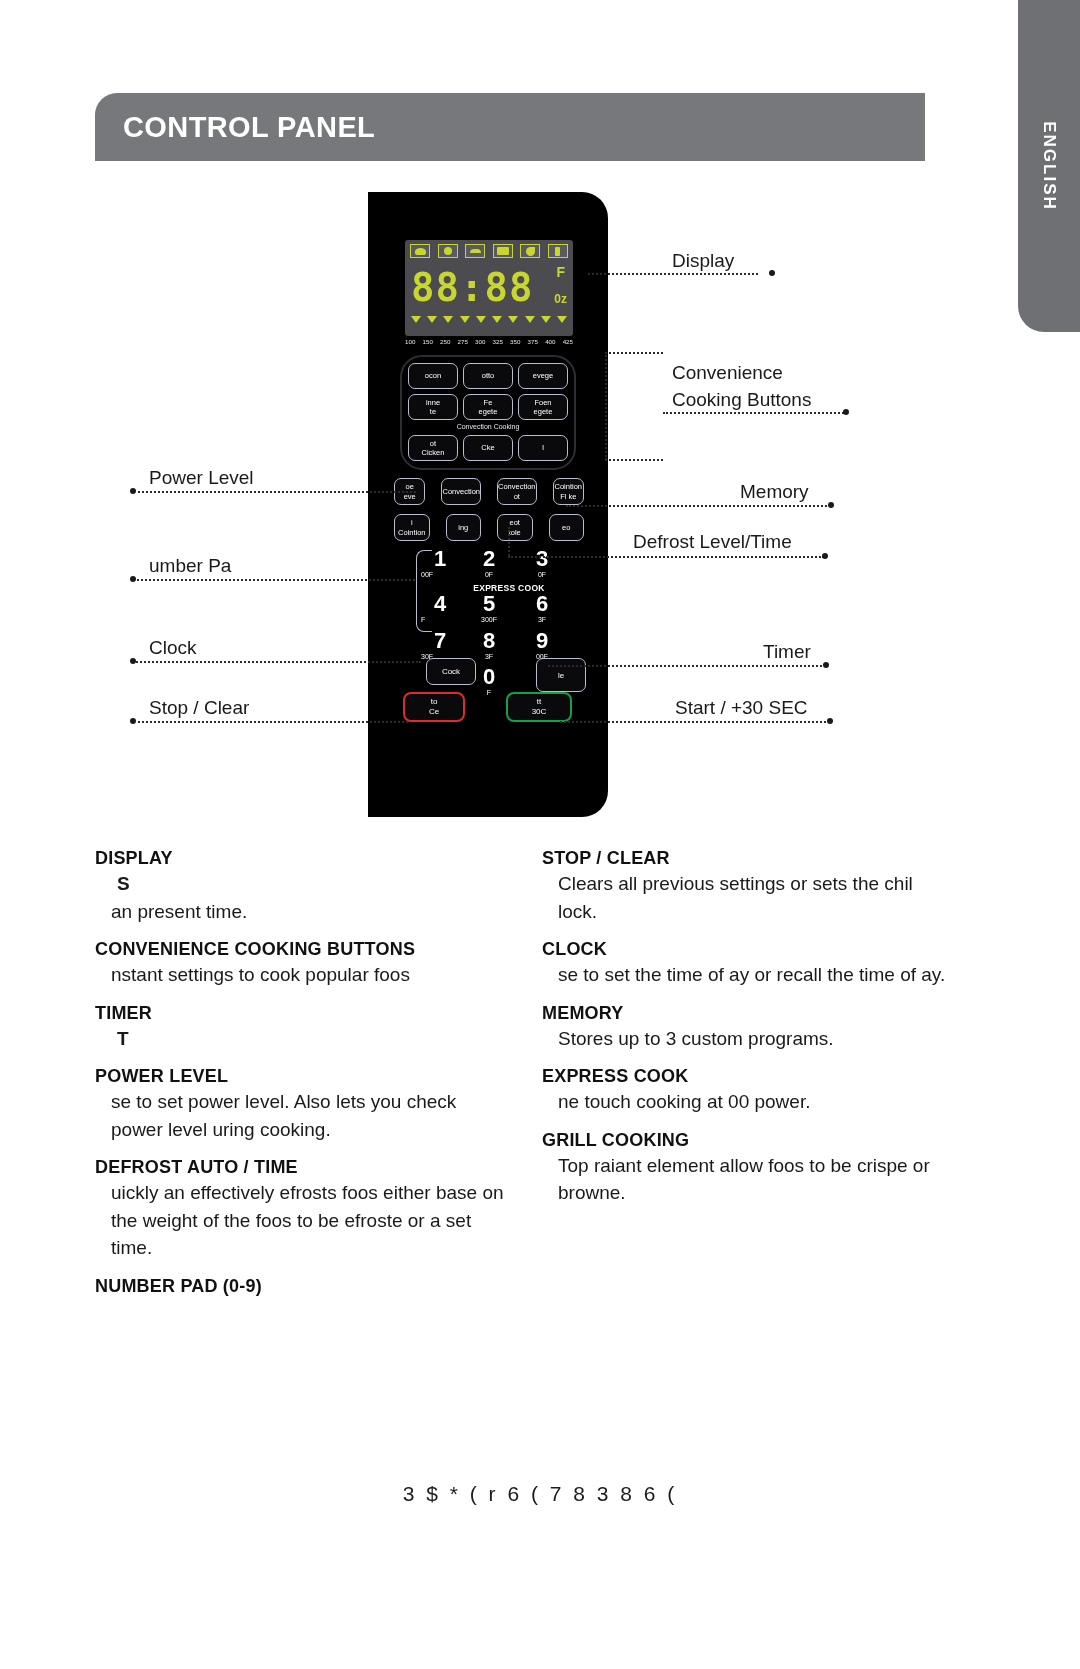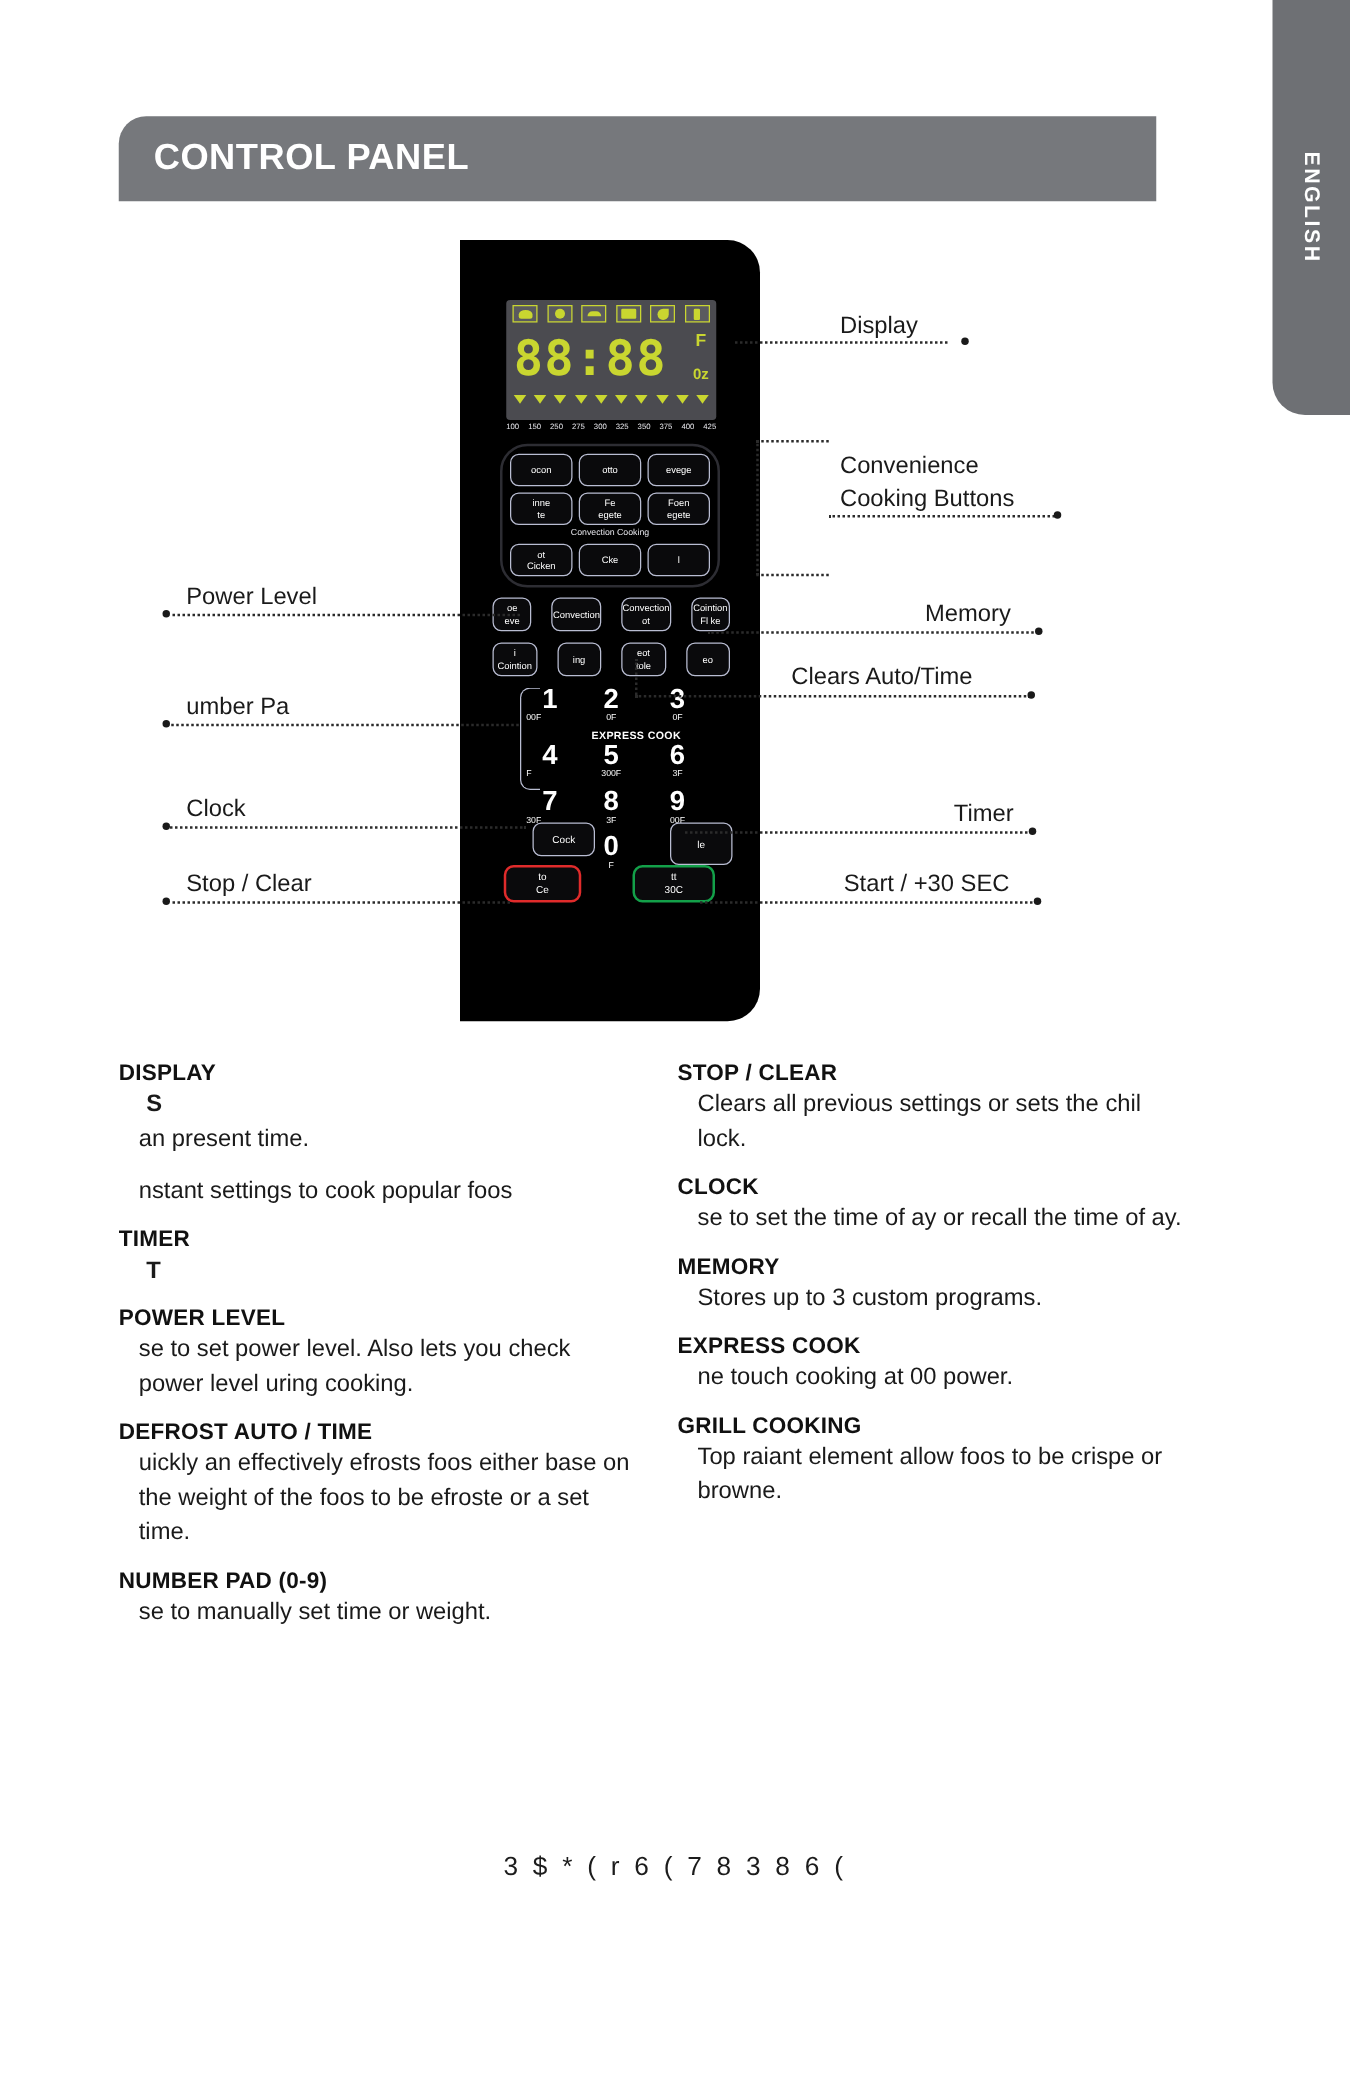--- a/index.html
+++ b/index.html
@@ -509,7 +509,7 @@
 <div class="dotline" style="left:133px; top:579px; width:282px;"></div>
 <div class="dot" style="left:130px; top:576px;"></div>
 
-<div class="callout" style="left:633px; top:531px;">Clears Auto/Time</div>
+<div class="callout" style="left:633px; top:531px;">Defrost Level/Time</div>
 <div class="dotv" style="left:508px; top:527px; height:29px;"></div>
 <div class="dotline" style="left:508px; top:556px; width:316px;"></div>
 <div class="dot" style="left:822px; top:553px;"></div>

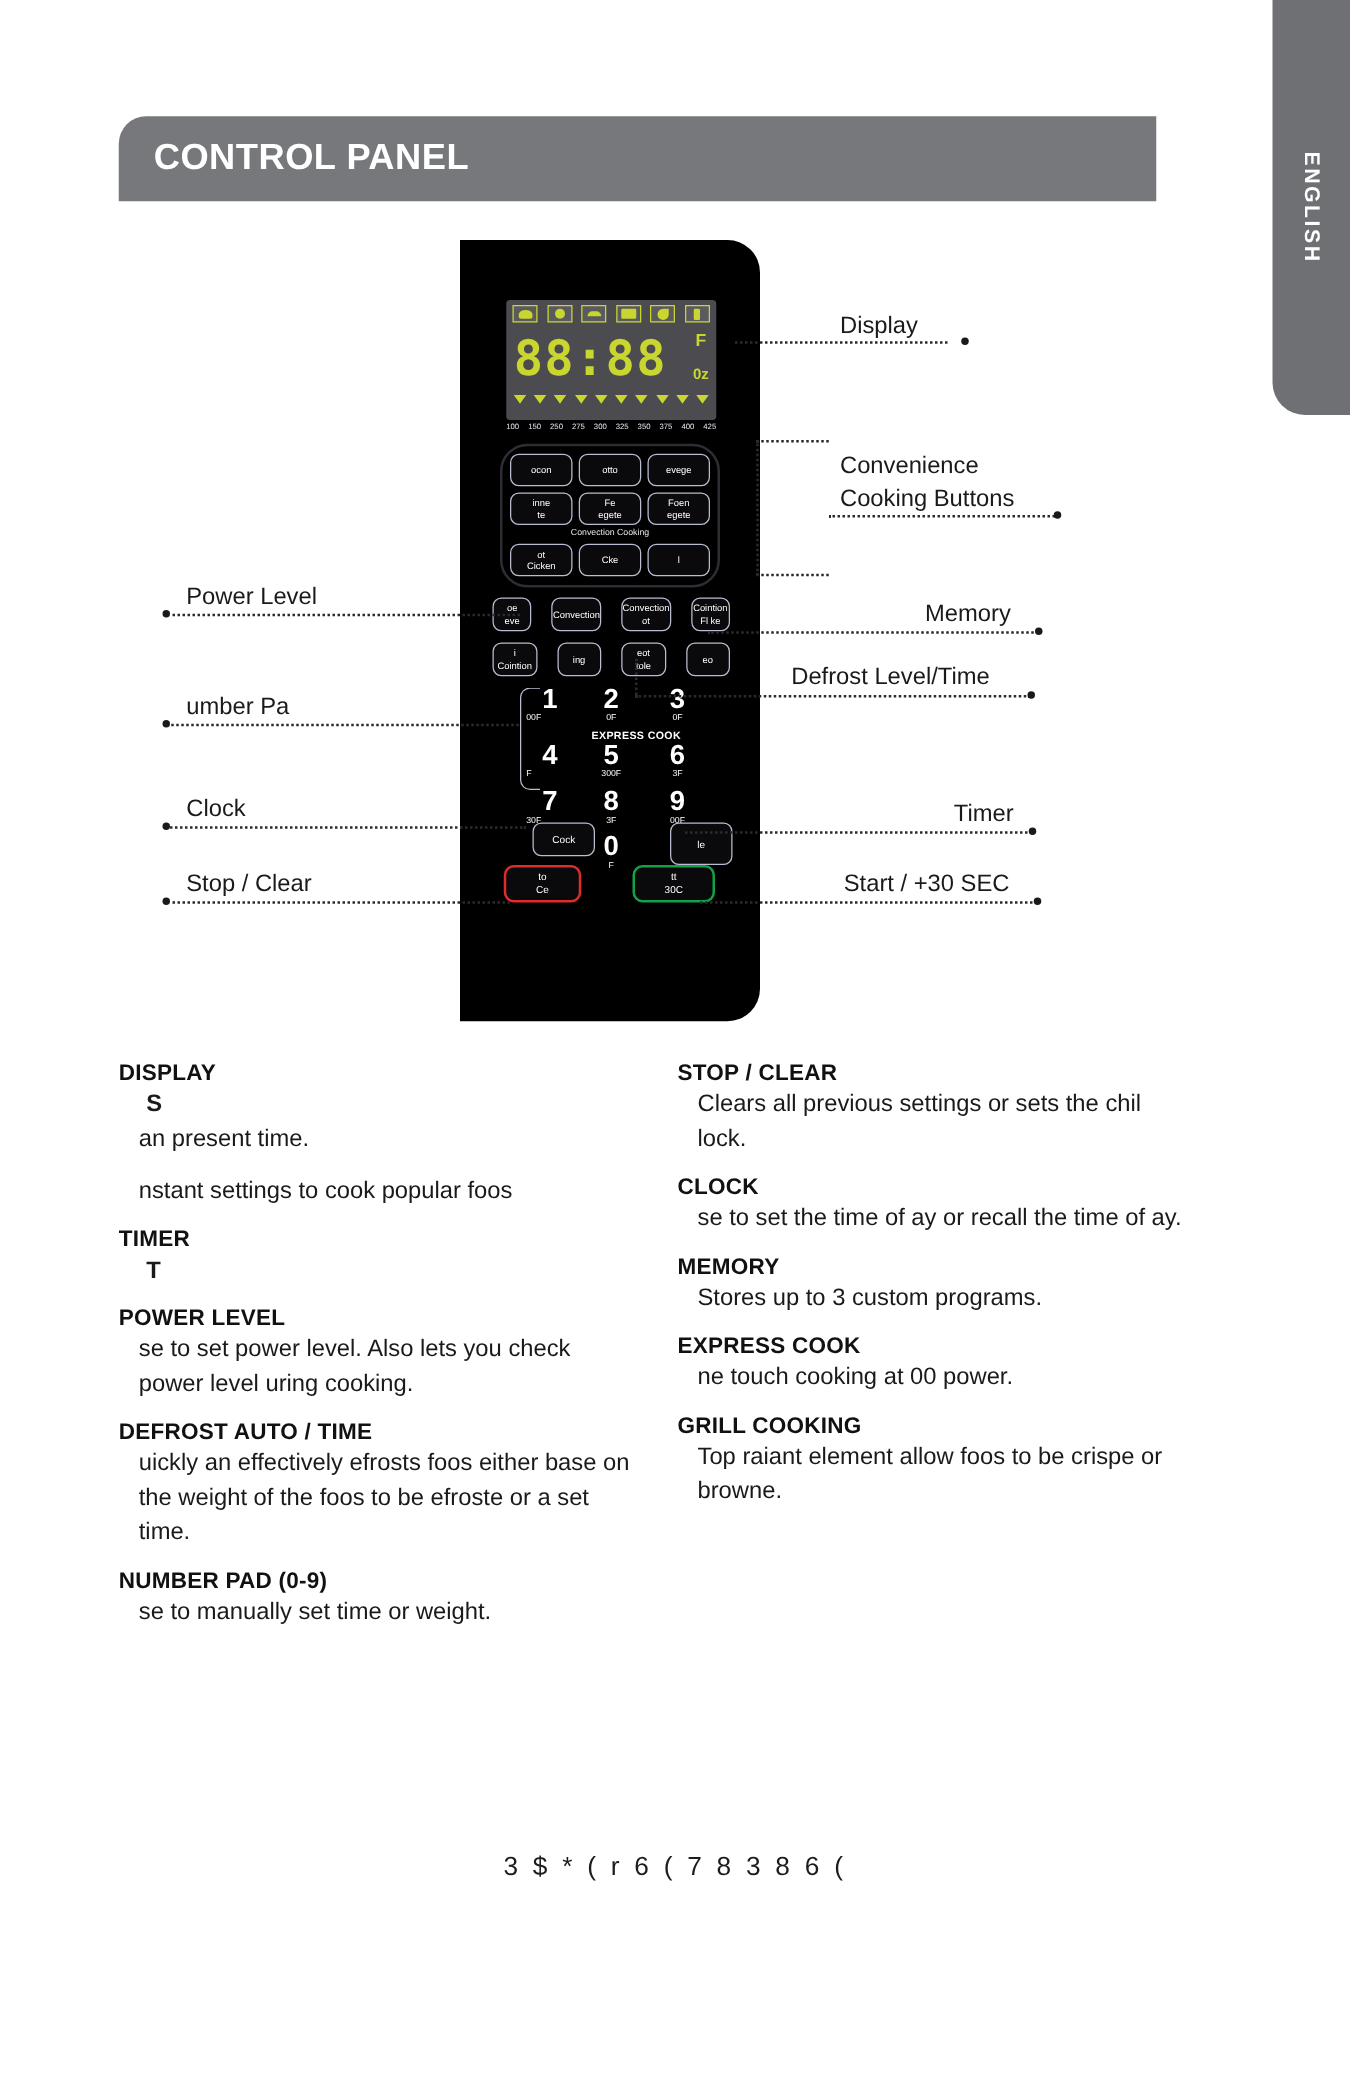--- a/index.html
+++ b/index.html
@@ -538,6 +538,7 @@
       <p>an present time.</p>
     </div>
     <div class="entry">
+      <h4>CONVENIENCE COOKING BUTTONS</h4>
       <p>nstant settings to cook popular foos</p>
     </div>
     <div class="entry">

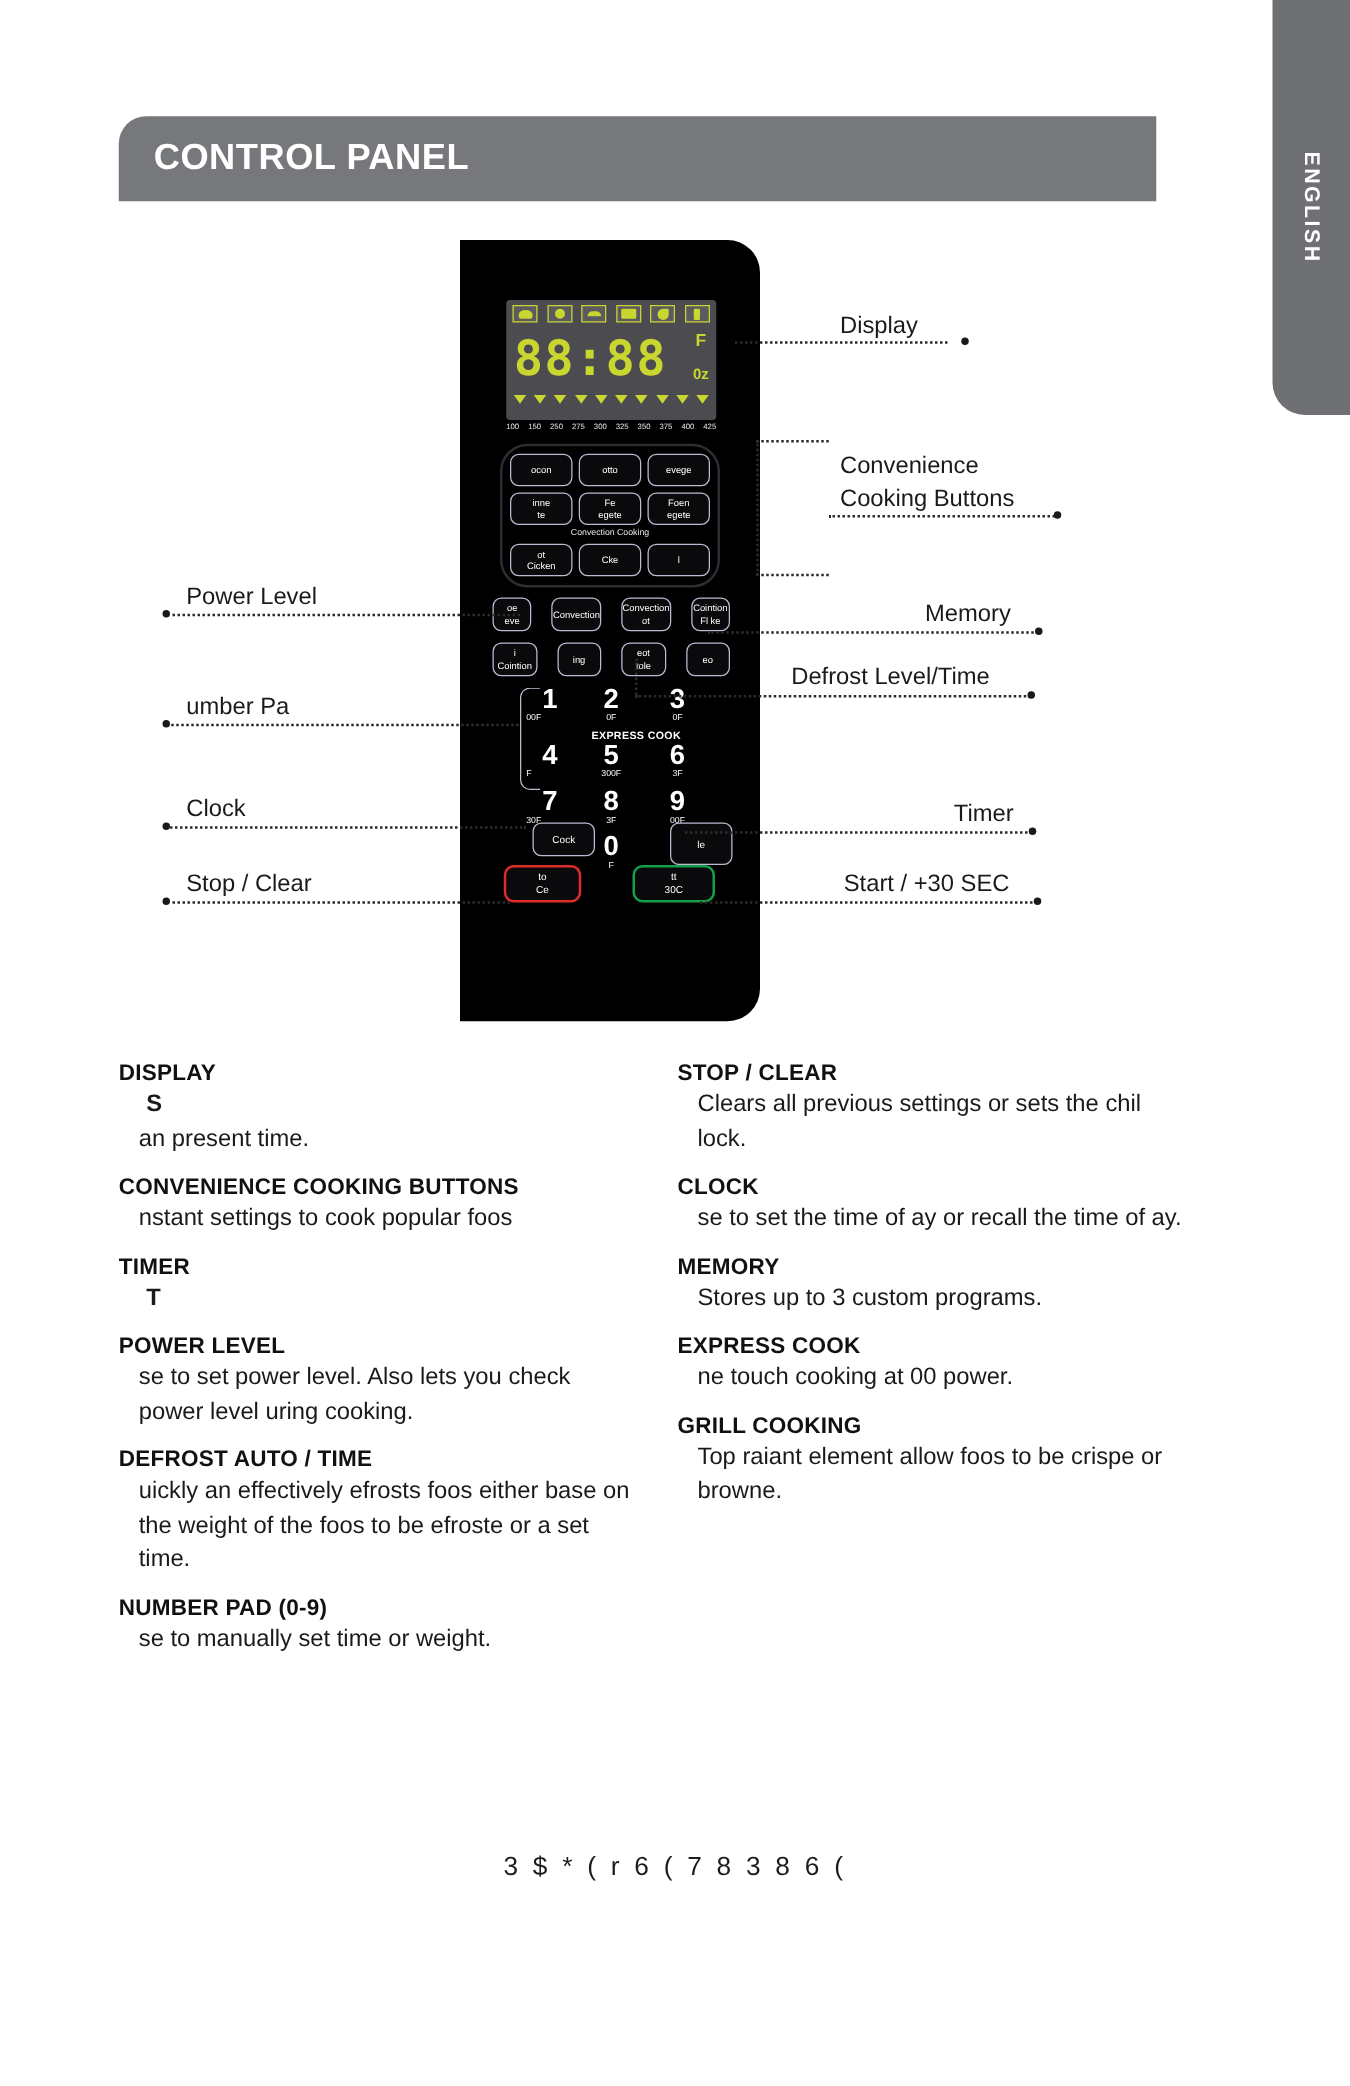--- a/index.html
+++ b/index.html
@@ -555,7 +555,6 @@
     </div>
     <div class="entry">
       <h4>NUMBER PAD (0-9)</h4>
-      <p>se to manually set time or weight.</p>
     </div>
   </div>
 

